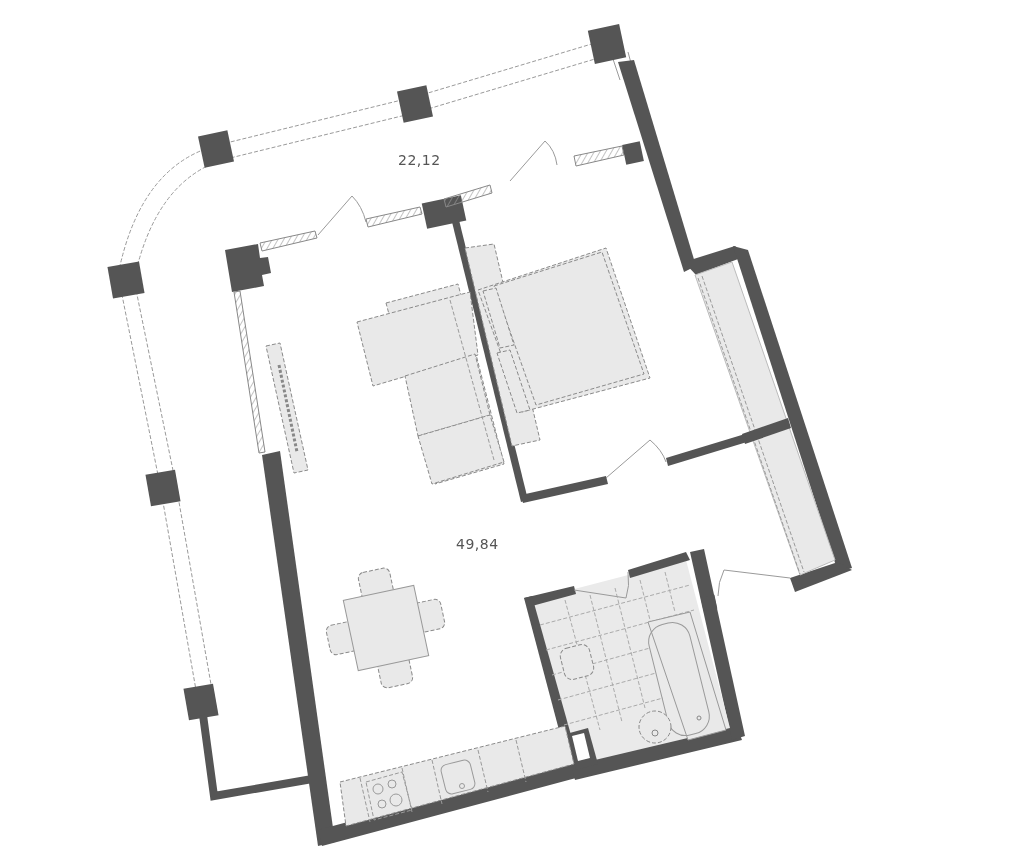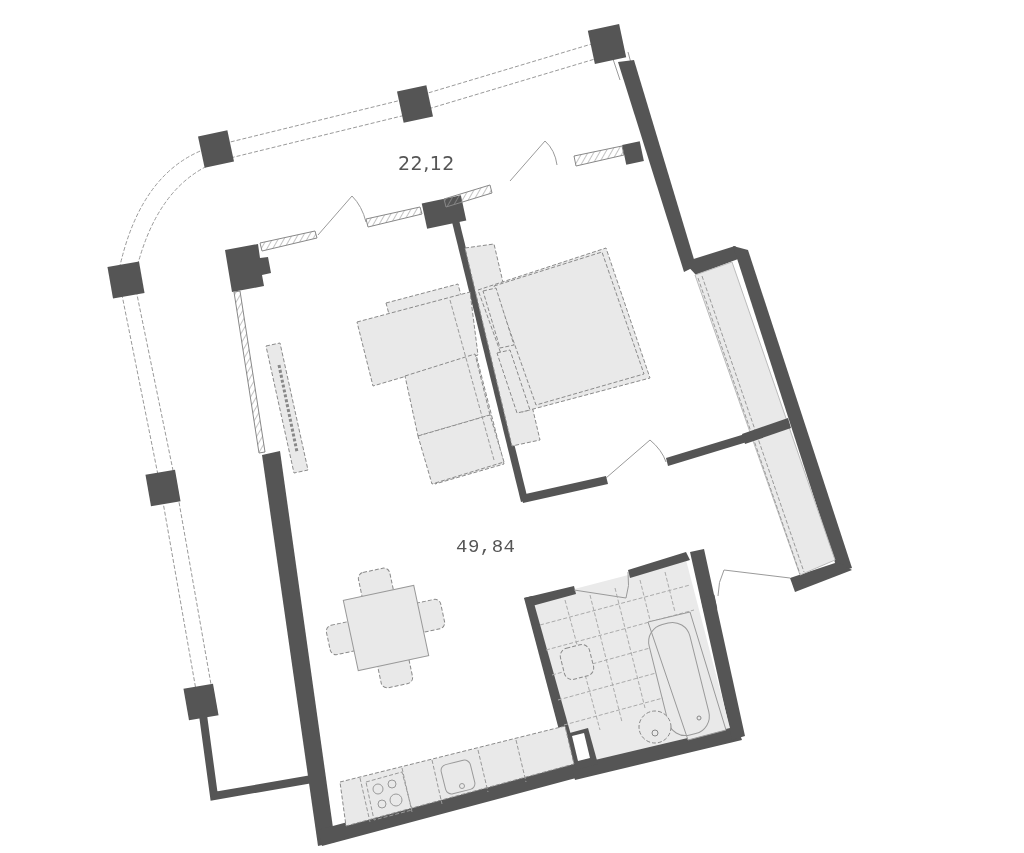--- a/index.html
+++ b/index.html
@@ -11,7 +11,7 @@
     .thin { fill: none; stroke: #9a9a9a; stroke-width: 1; }
     .dash { fill: none; stroke: #9a9a9a; stroke-width: 1; stroke-dasharray: 4 2; }
     .door { fill: none; stroke: #9a9a9a; stroke-width: 1; }
-    .area-label { position: absolute; font-size: 19px; color: #555555; letter-spacing: 0.5px; }
+    .area-label { position: absolute; font-size: 14px; color: #555555; letter-spacing: 0.5px; }
   </style>
 </head>
 <body>

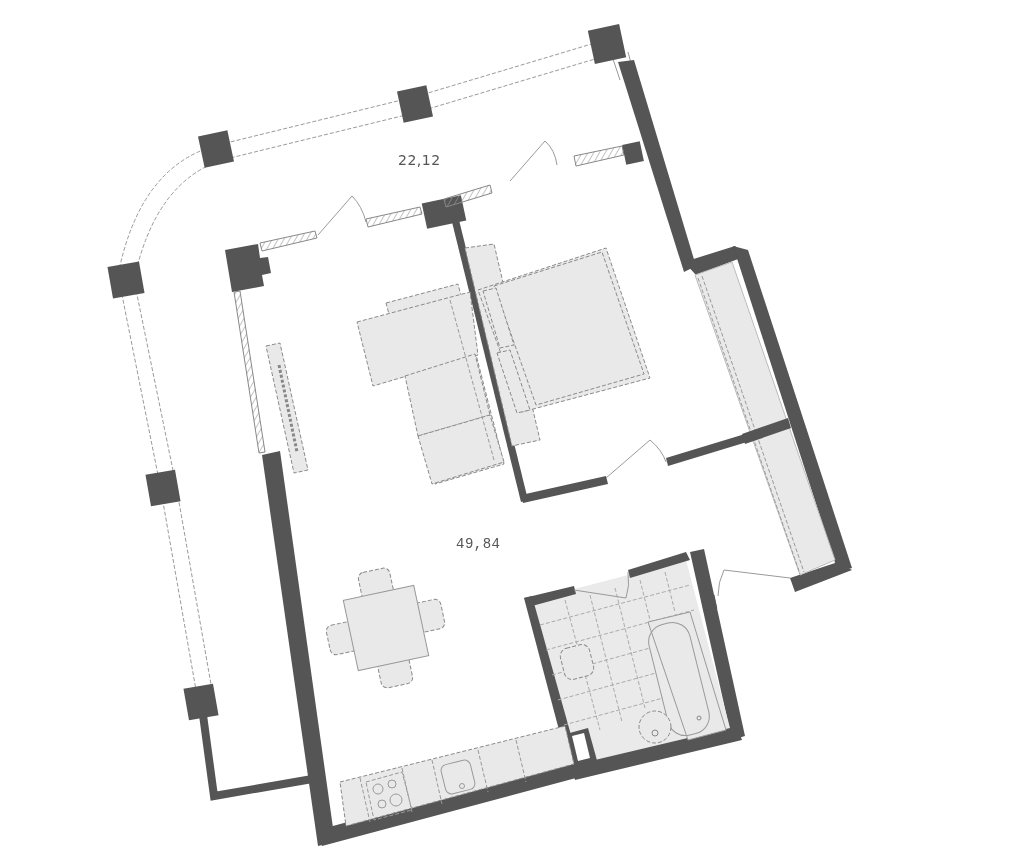--- a/index.html
+++ b/index.html
@@ -182,7 +182,7 @@
 </svg>
 
 <div class="area-label" style="left:398px; top:152px;">22,12</div>
-<div class="area-label" style="left:456px; top:536px;font-family:Liberation Mono, monospace;">49,84</div>
+<div class="area-label" style="left:456px; top:536px;">49,84</div>
 </div>
 
 </body></html>

